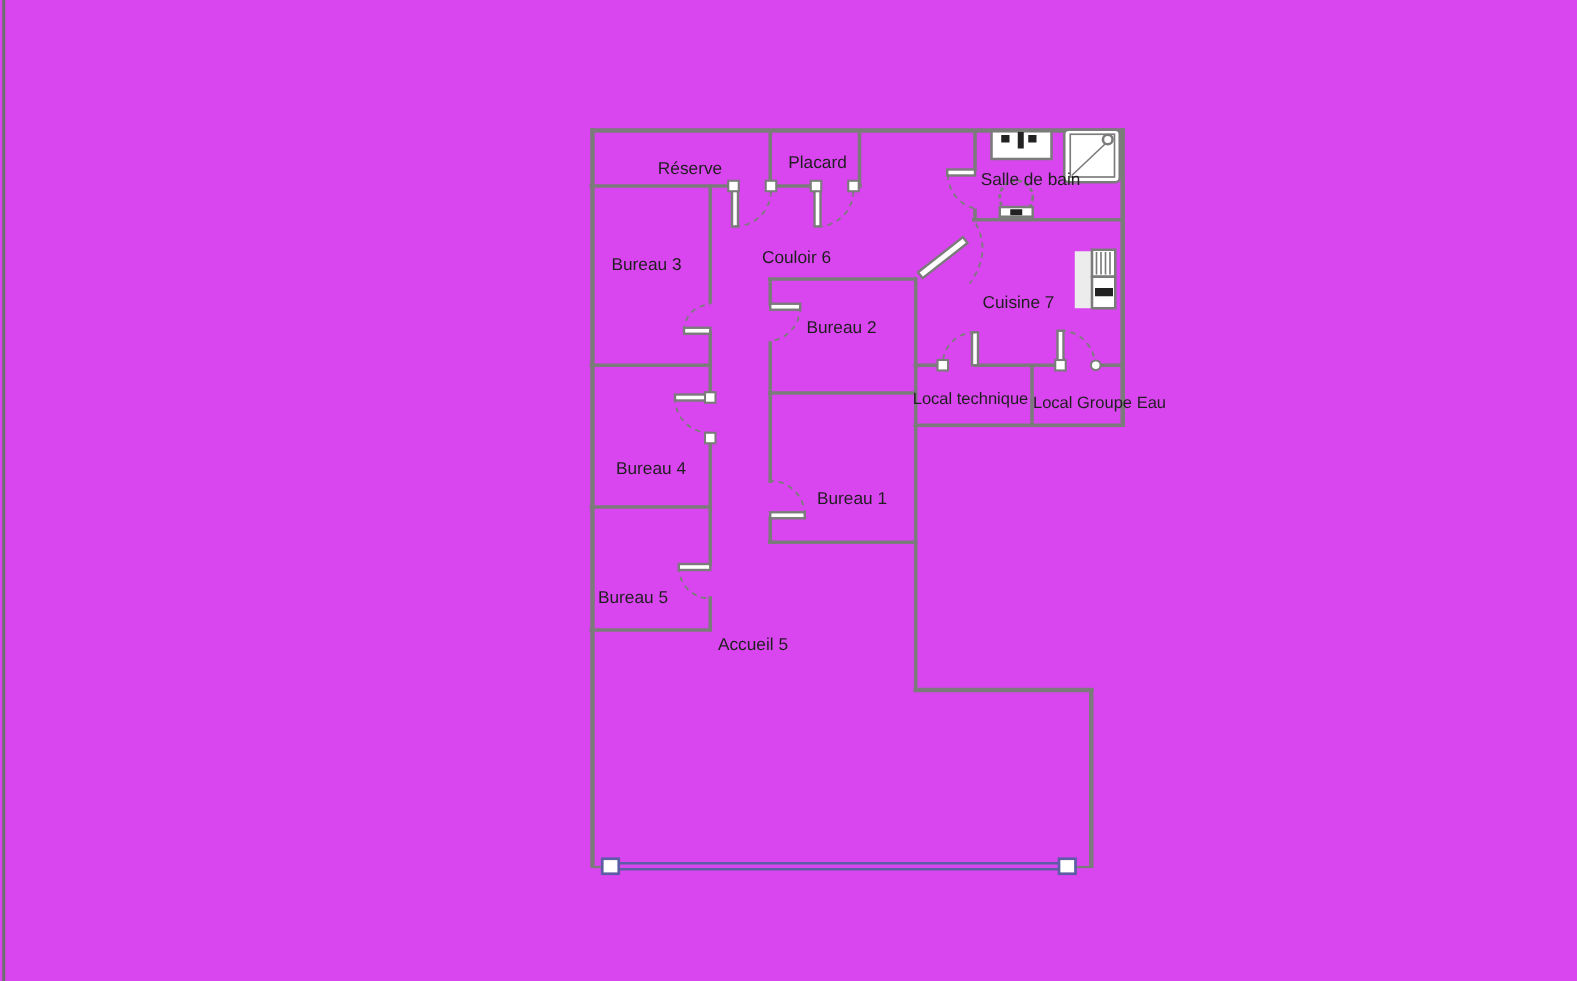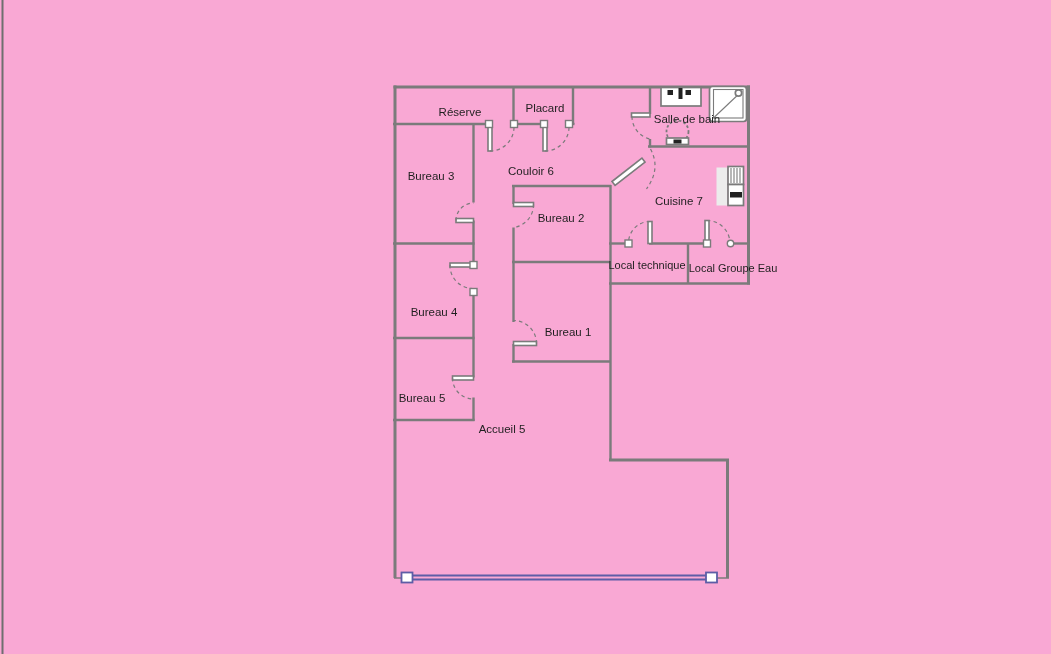--- a/index.html
+++ b/index.html
@@ -6,7 +6,7 @@
   .stage{
     position:relative;
     width:1051px;height:654px;
-    background:#f9a8d4;
+    background:#d946ef;
     overflow:hidden;
     font-family:"Liberation Sans",sans-serif;
   }

